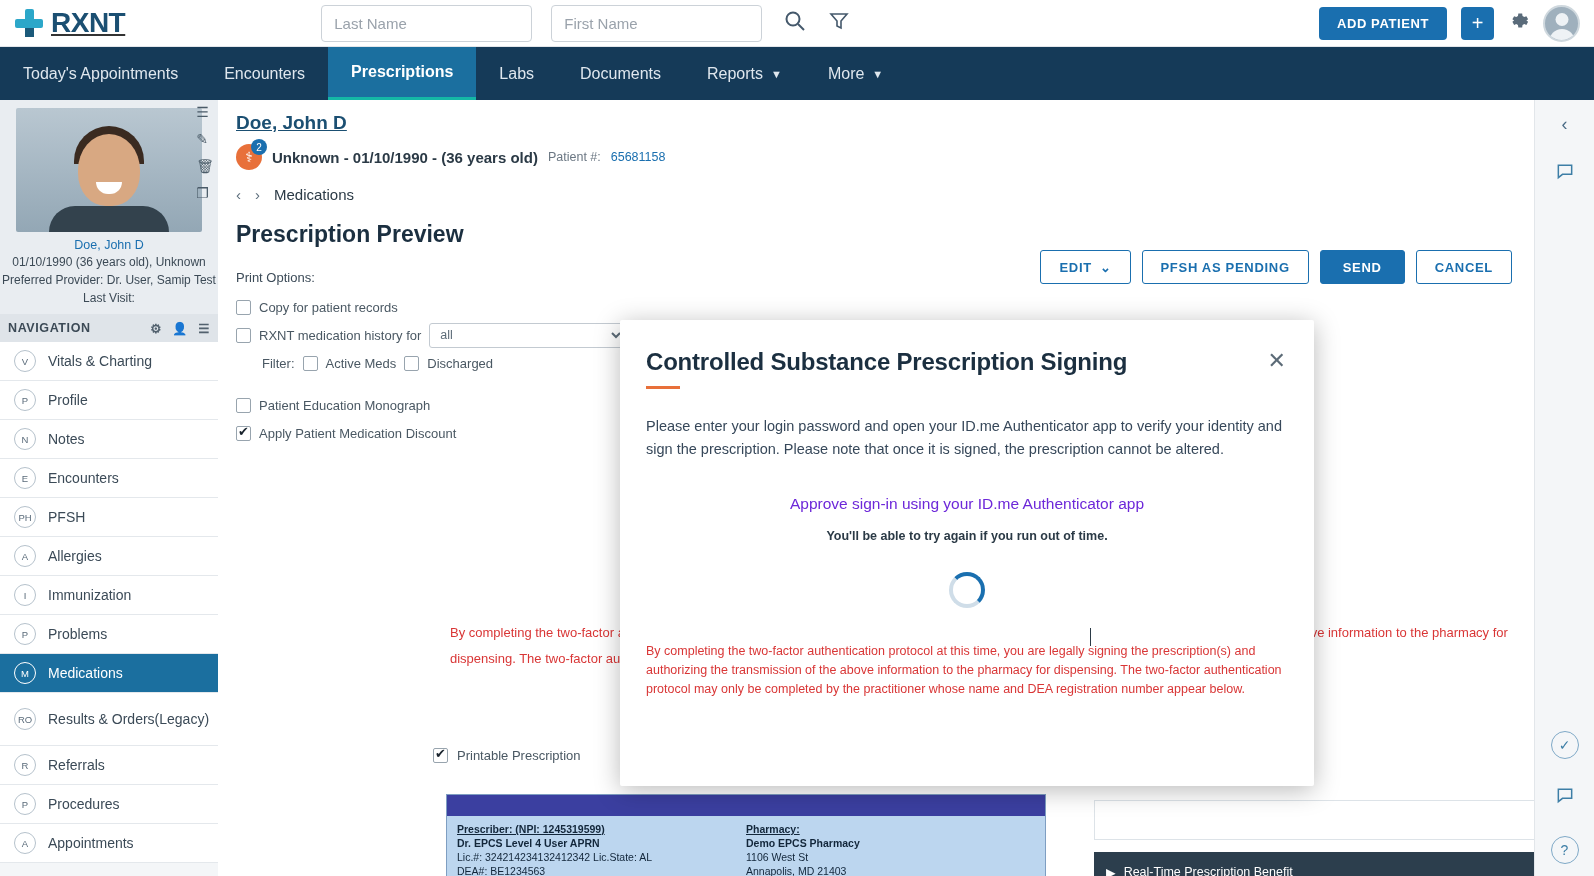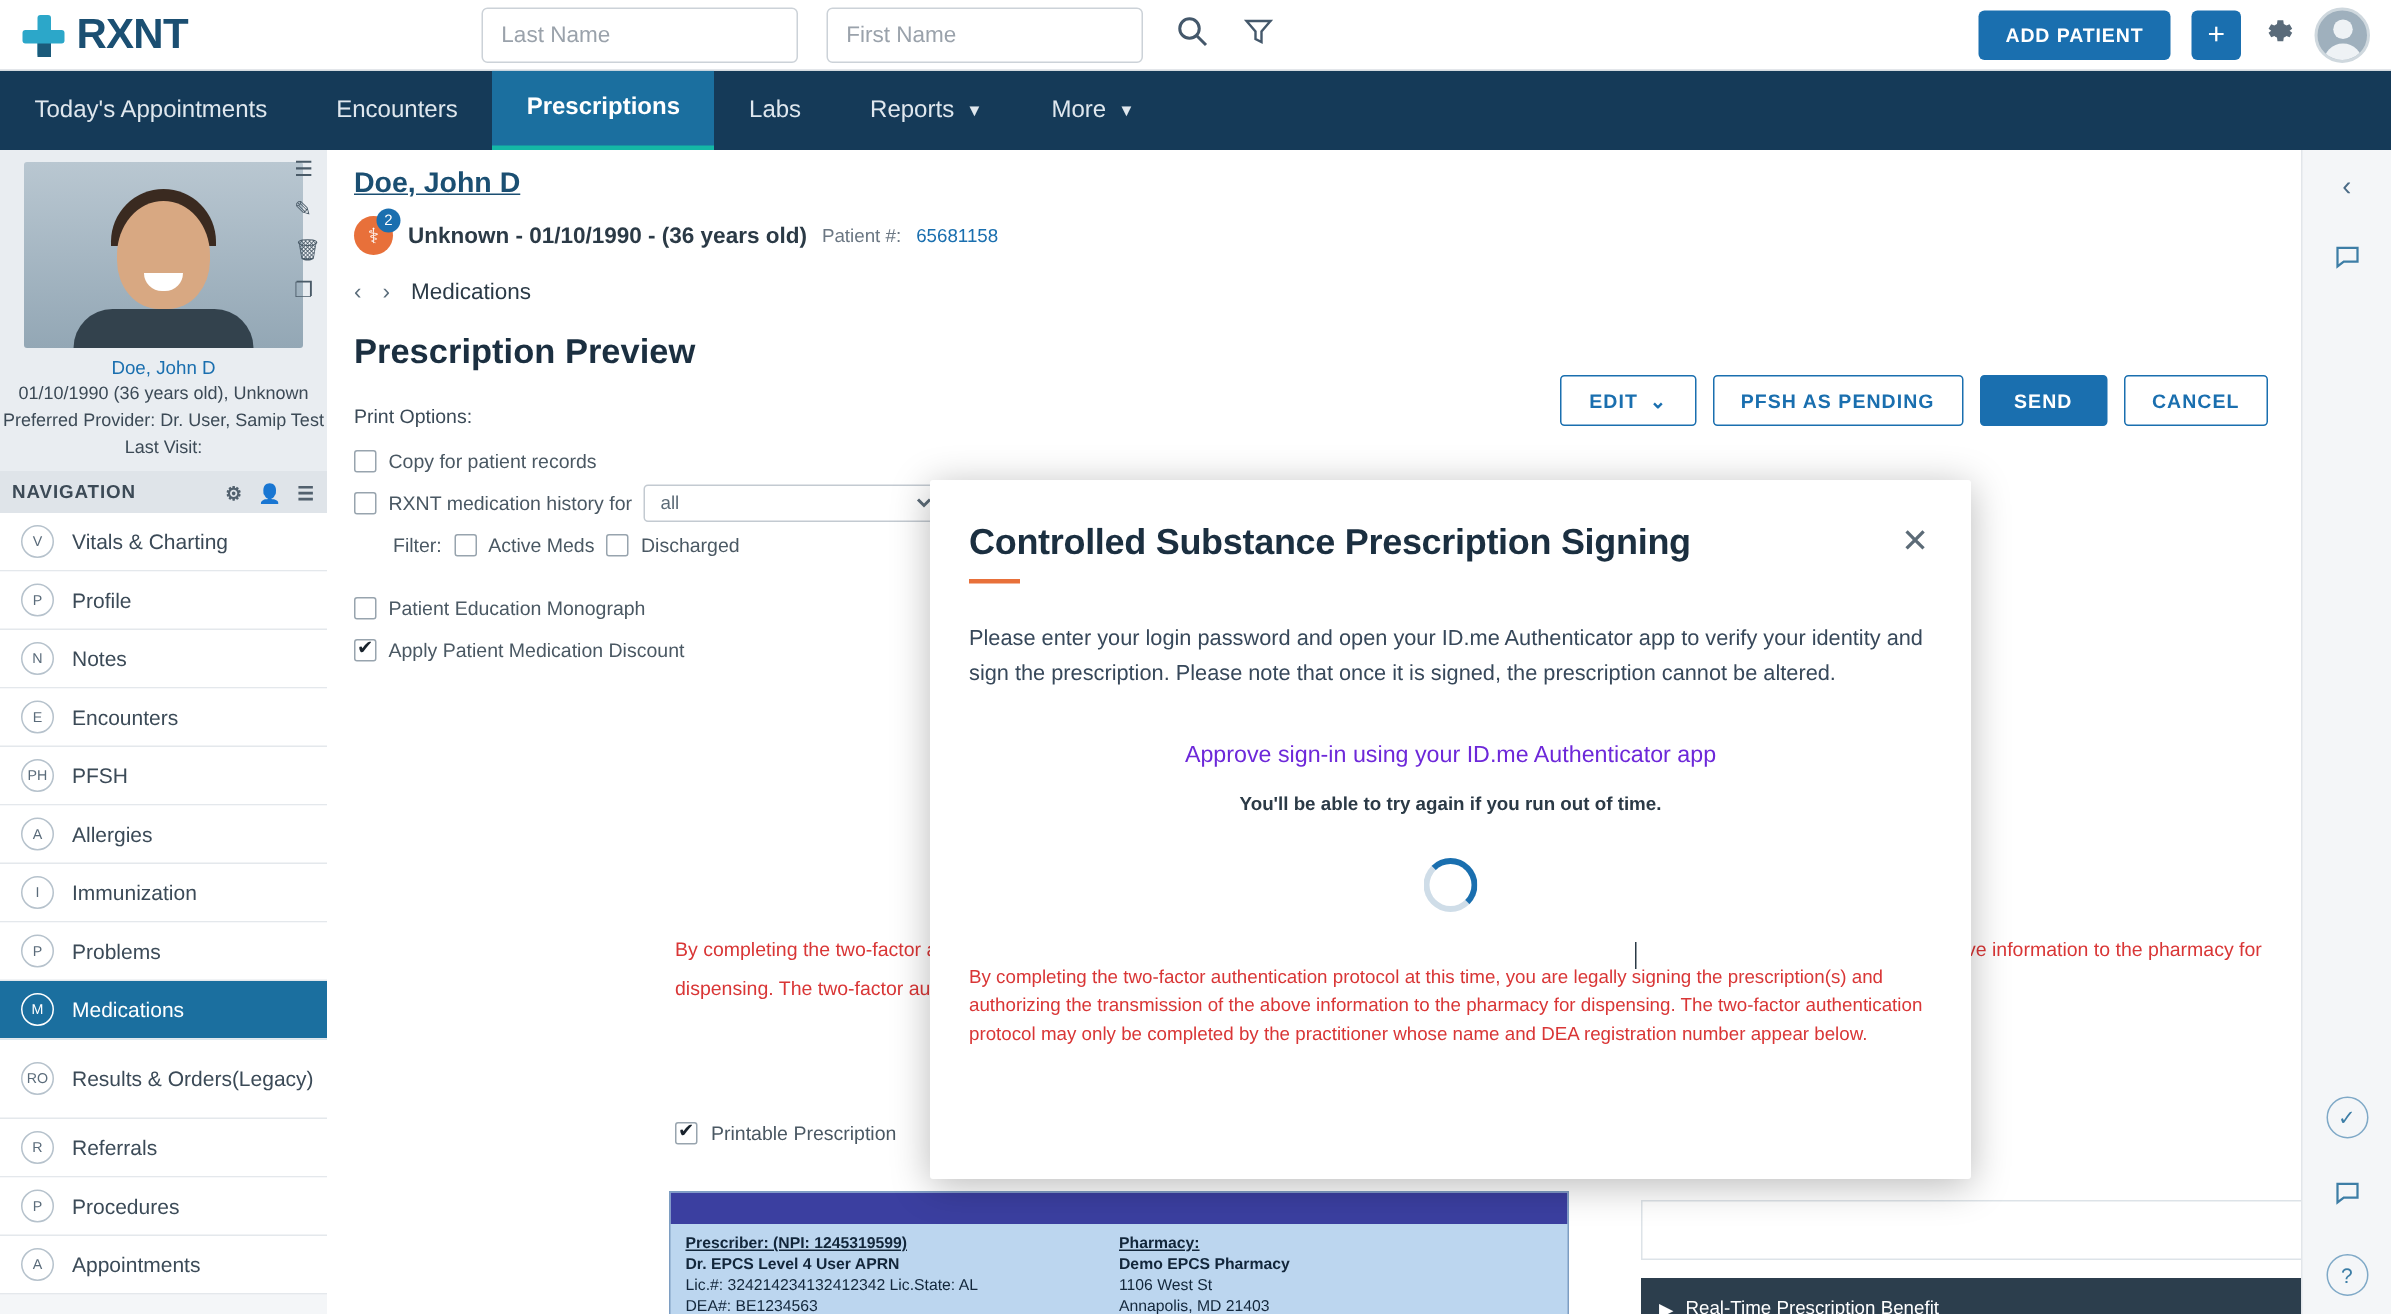--- a/index.html
+++ b/index.html
@@ -21,7 +21,7 @@
     border-bottom: 1px solid #e3e6ea;
     position: relative;
   }
-  .logo { display:flex; align-items:flex-end; margin-left: 14px; }
+  .logo { display:flex; align-items:center; margin-left: 14px; text-decoration: underline; }
   .logo-cross { width: 30px; height: 30px; position: relative; }
   .logo-cross:before, .logo-cross:after {
     content:""; position:absolute; background:#2ca7c9; border-radius:2px;

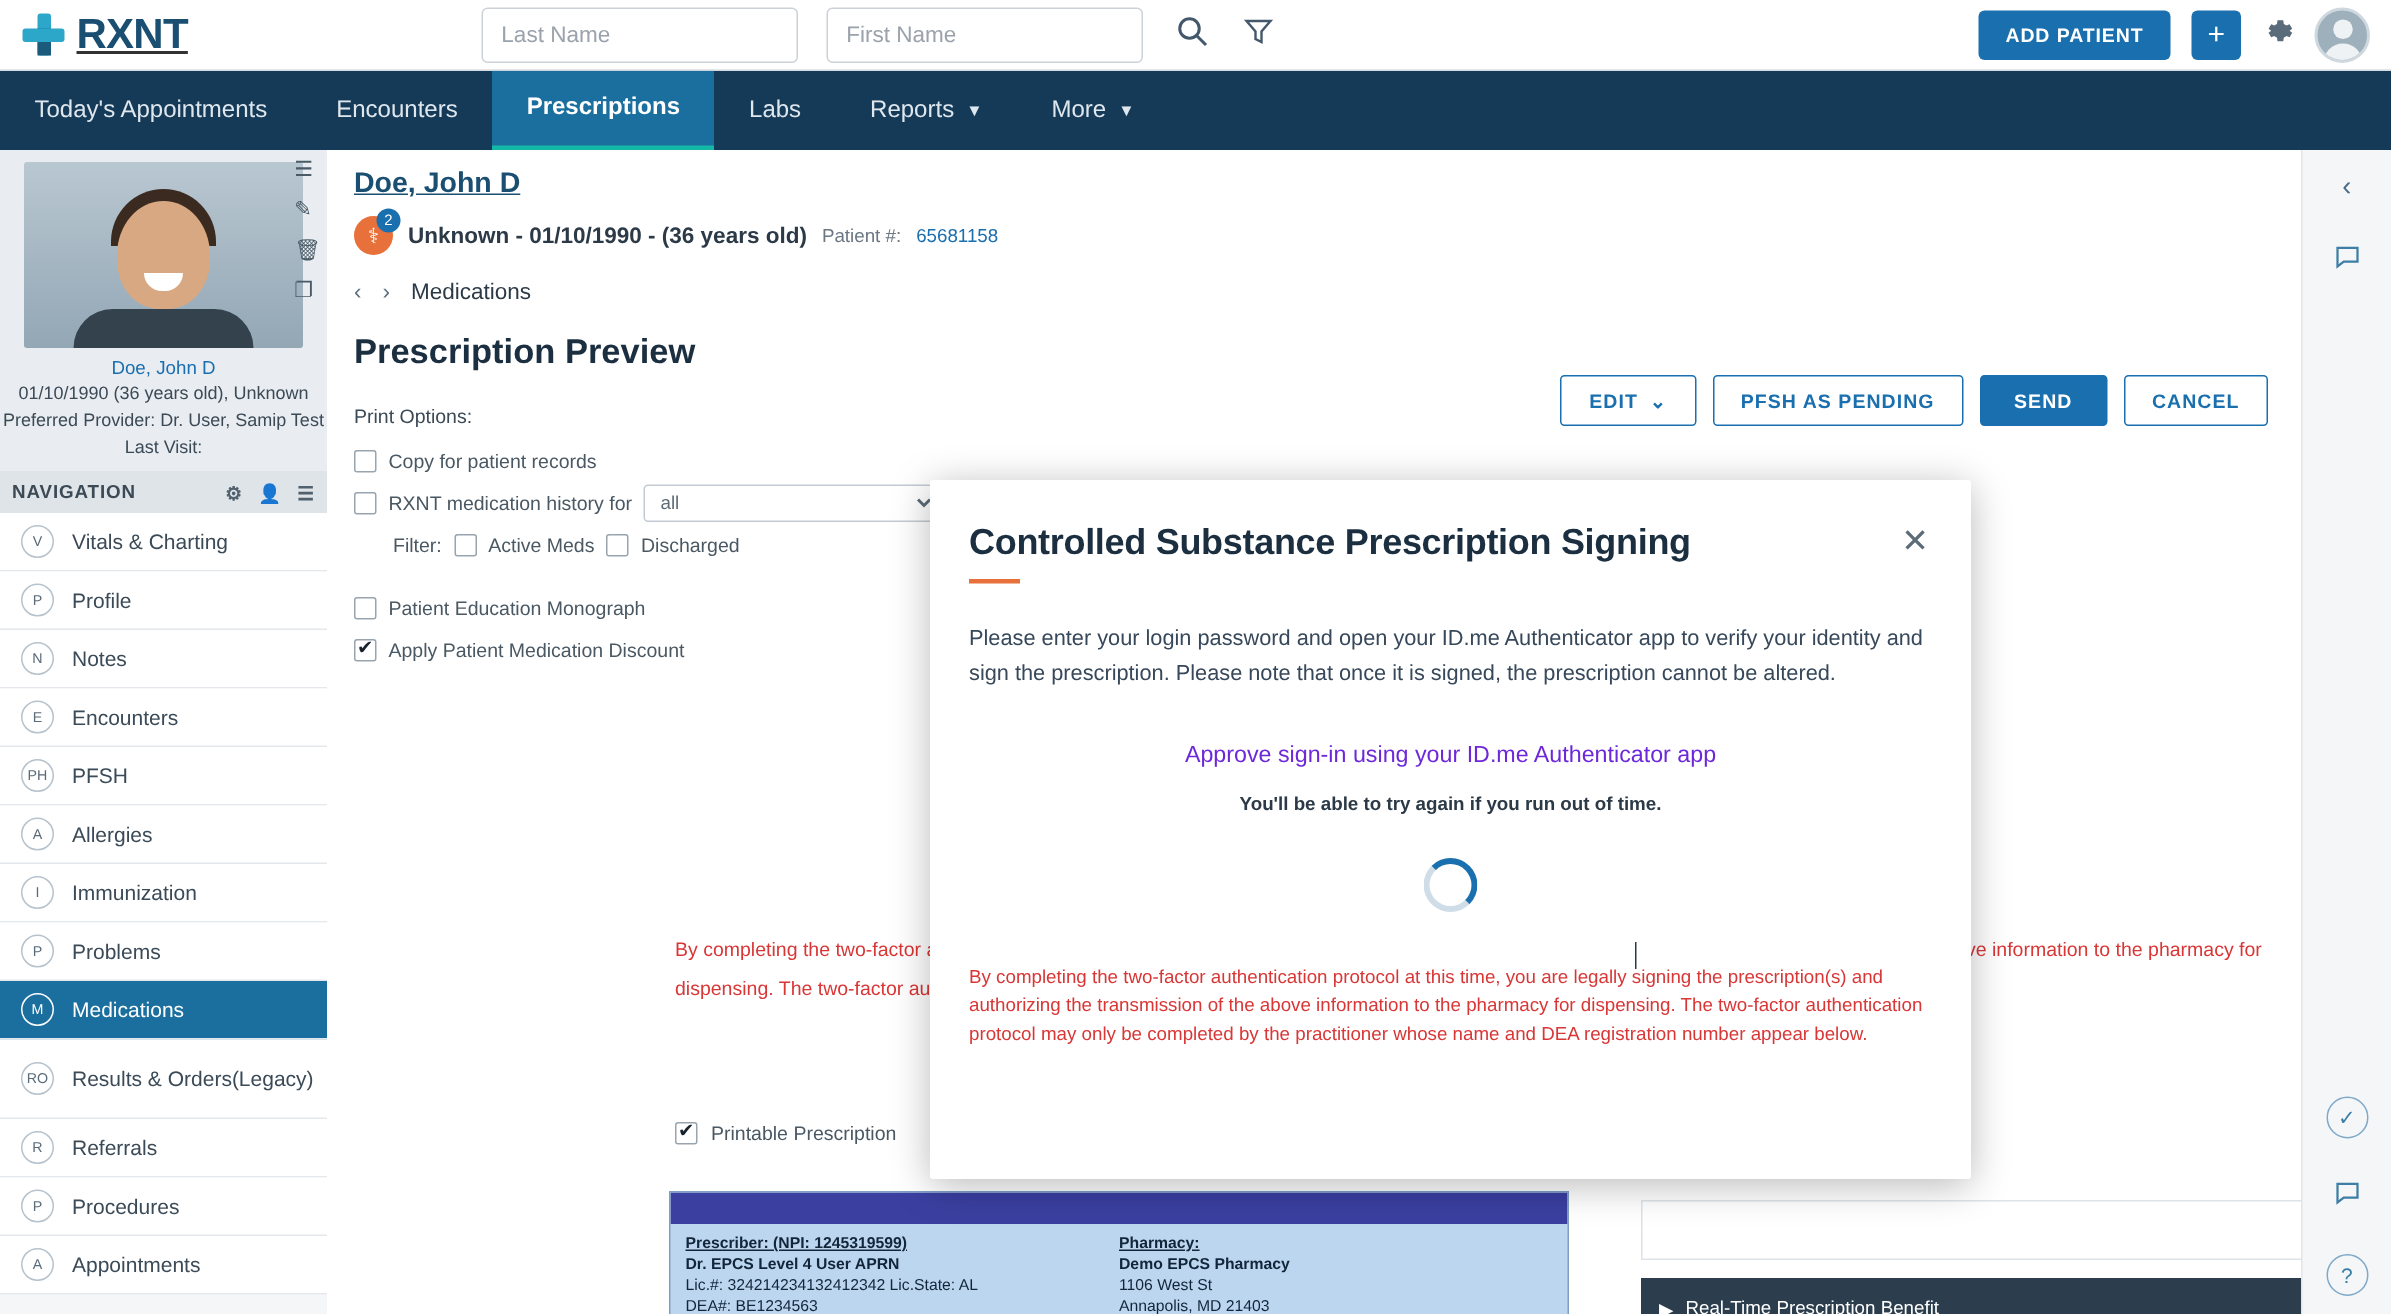--- a/index.html
+++ b/index.html
@@ -325,6 +325,9 @@
       <span>Labs</span>
     </div>
   <div class="nav-item">
+      <span>Documents</span>
+    </div>
+  <div class="nav-item">
       <span>Reports</span>
       <span class="caret">▼</span>
     </div>

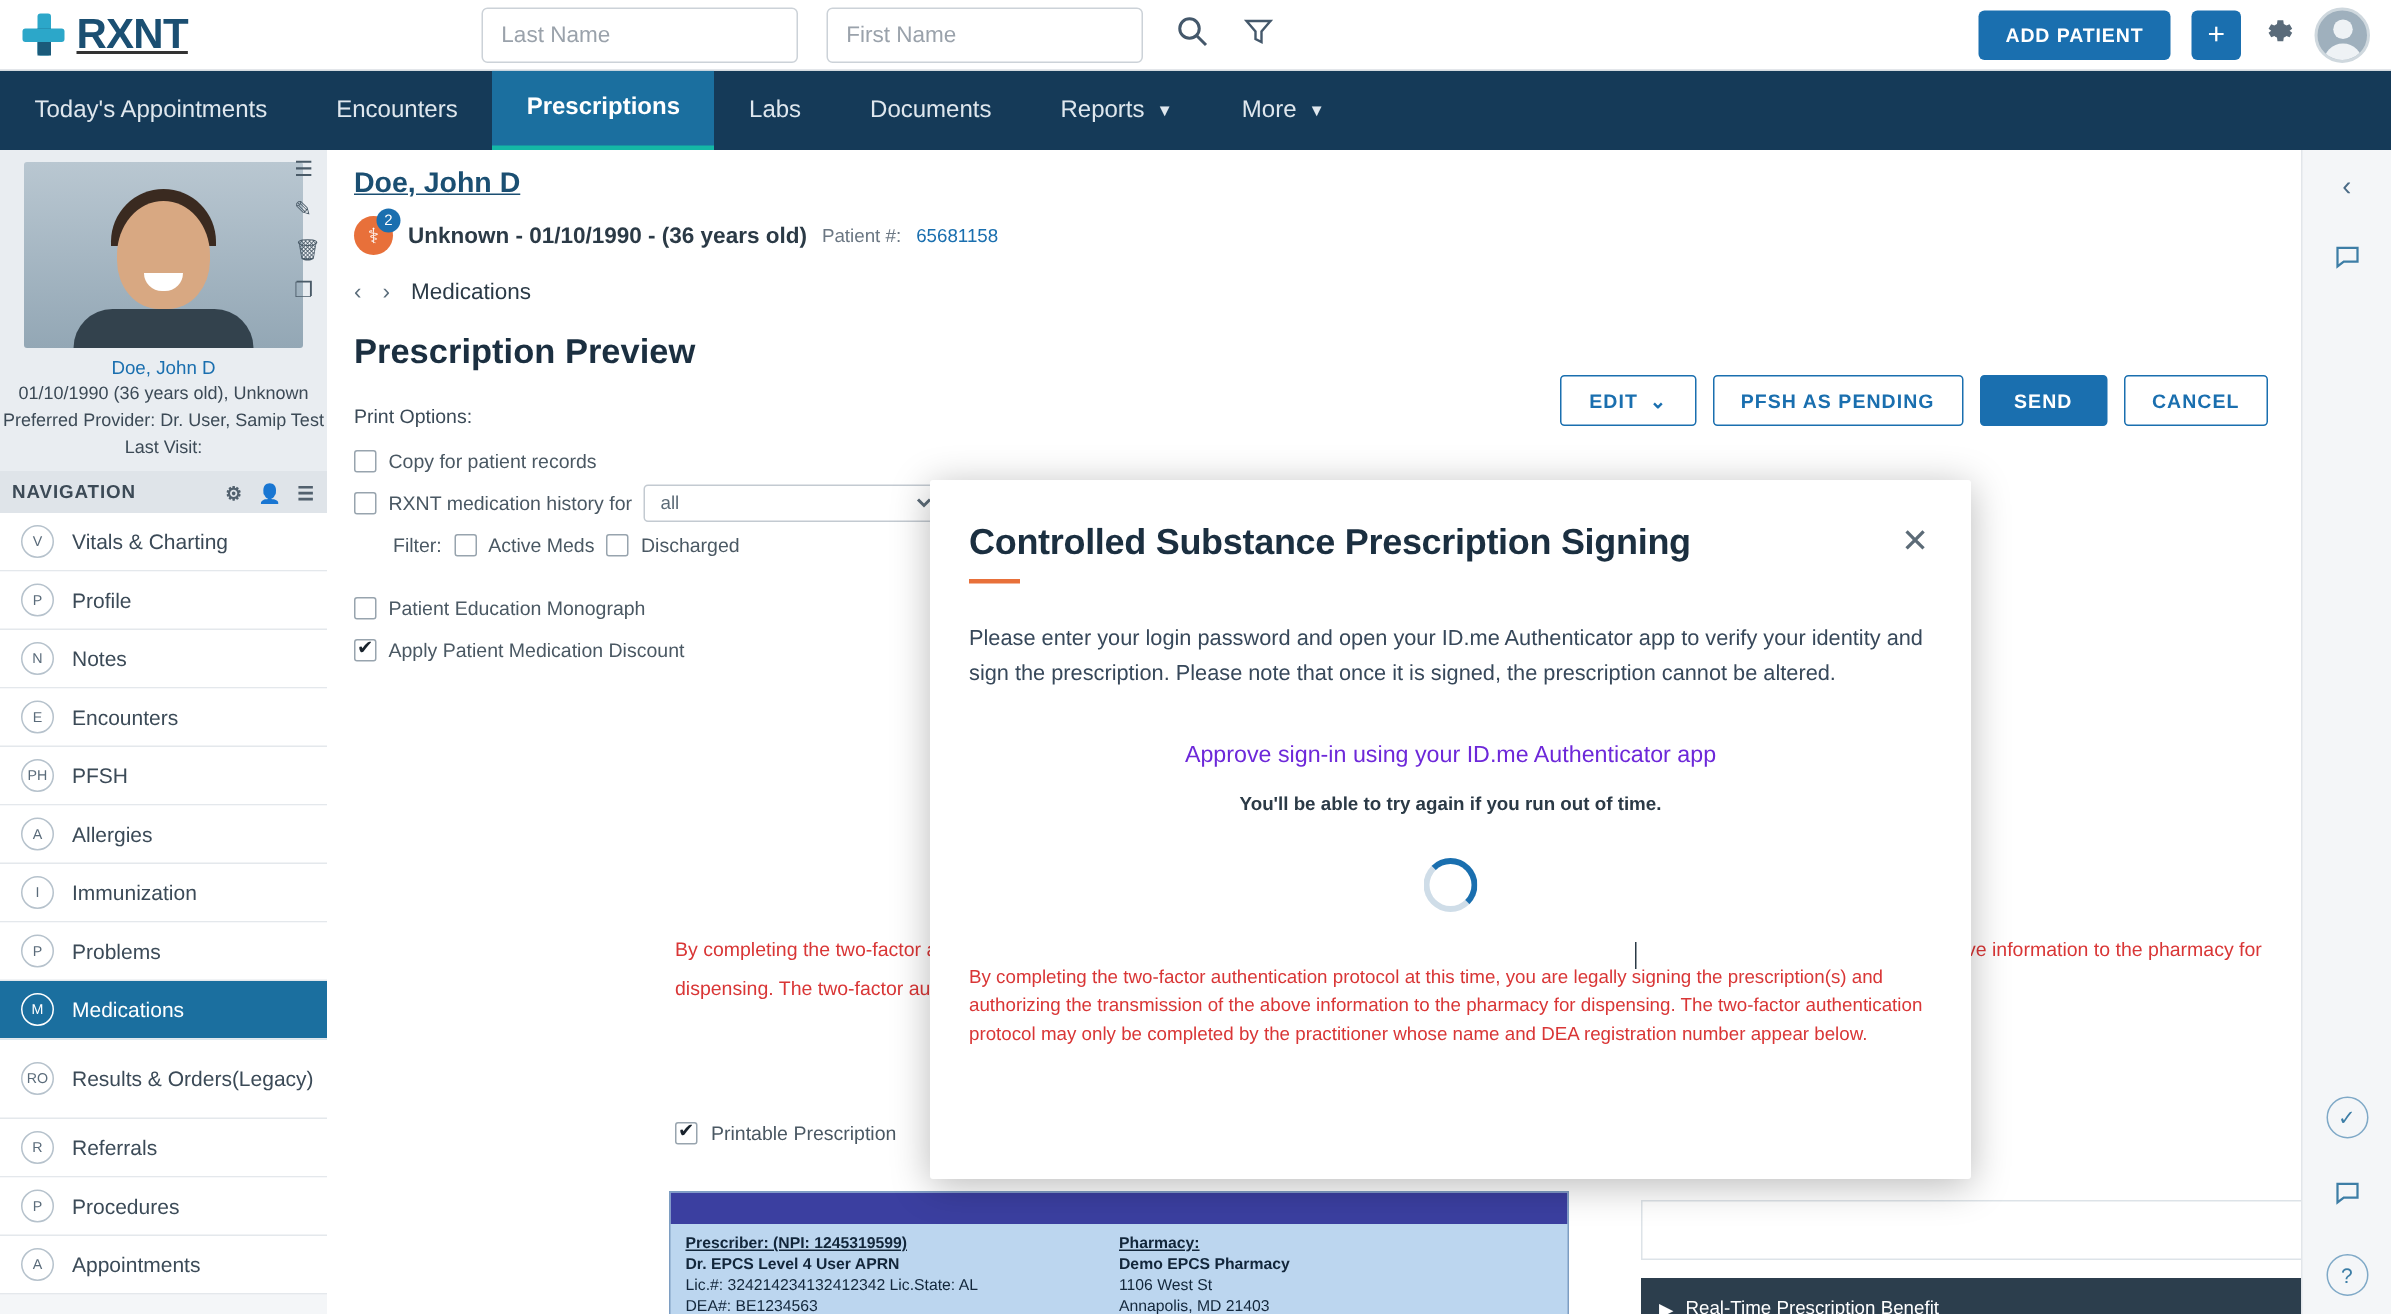--- a/index.html
+++ b/index.html
@@ -201,7 +201,7 @@
     color:#d93636; font-size:13px; line-height:26px;
   }
 
-  .printable-row { position:absolute; left:232px; top: 648px; display:flex; align-items:center; gap:9px; }
+  .printable-row { position:absolute; left:215px; top: 648px; display:flex; align-items:center; gap:9px; }
 
   
   .rx-sheet {

